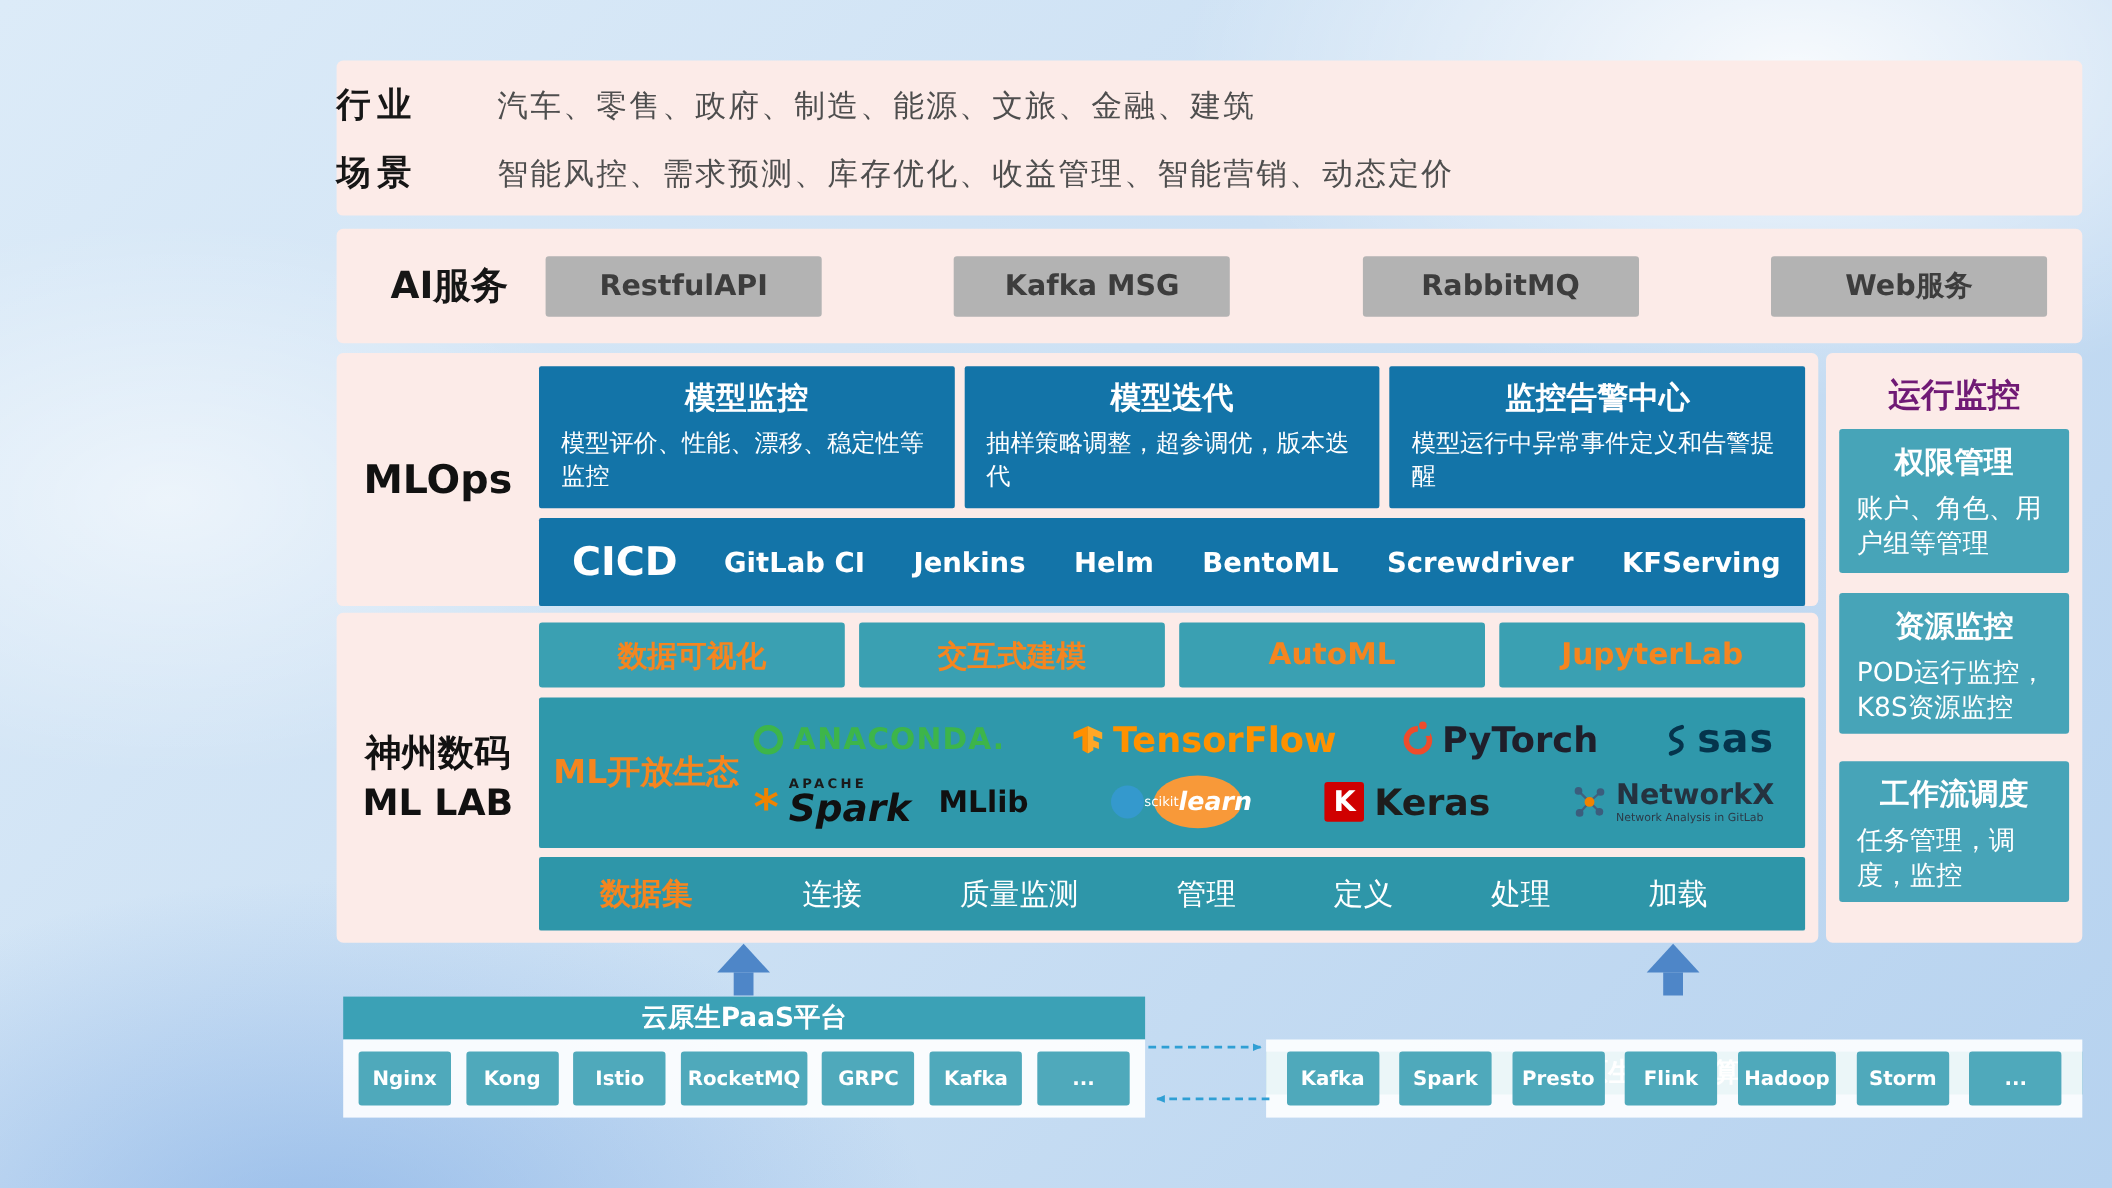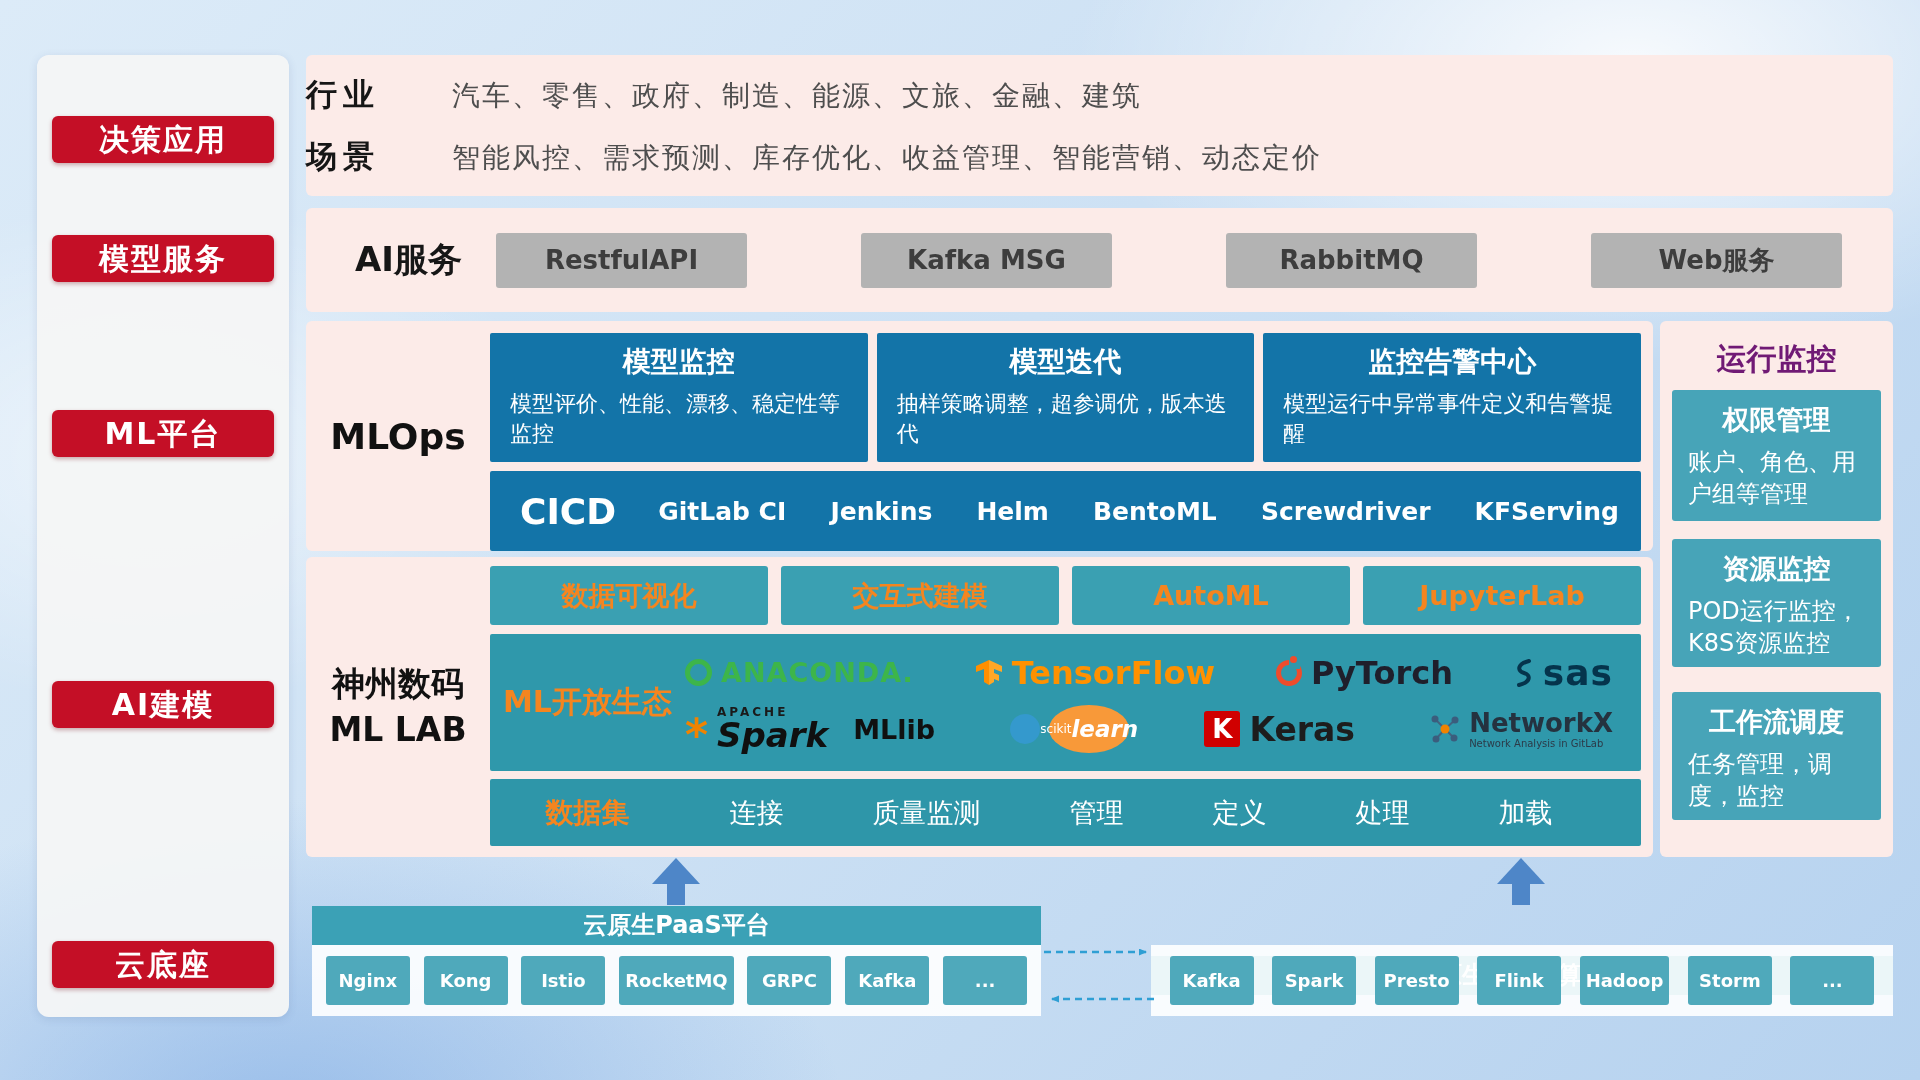--- a/index.html
+++ b/index.html
@@ -151,13 +151,6 @@
 
 <div class="stage">
 
-  <aside class="sidebar">
-    <div class="red-btn" style="top:61px">决策应用</div>
-    <div class="red-btn" style="top:180px">模型服务</div>
-    <div class="red-btn" style="top:355px">ML平台</div>
-    <div class="red-btn" style="top:626px">AI建模</div>
-    <div class="red-btn" style="top:886px">云底座</div>
-  </aside>
 
   <section class="panel row1">
     <div class="r1-line">

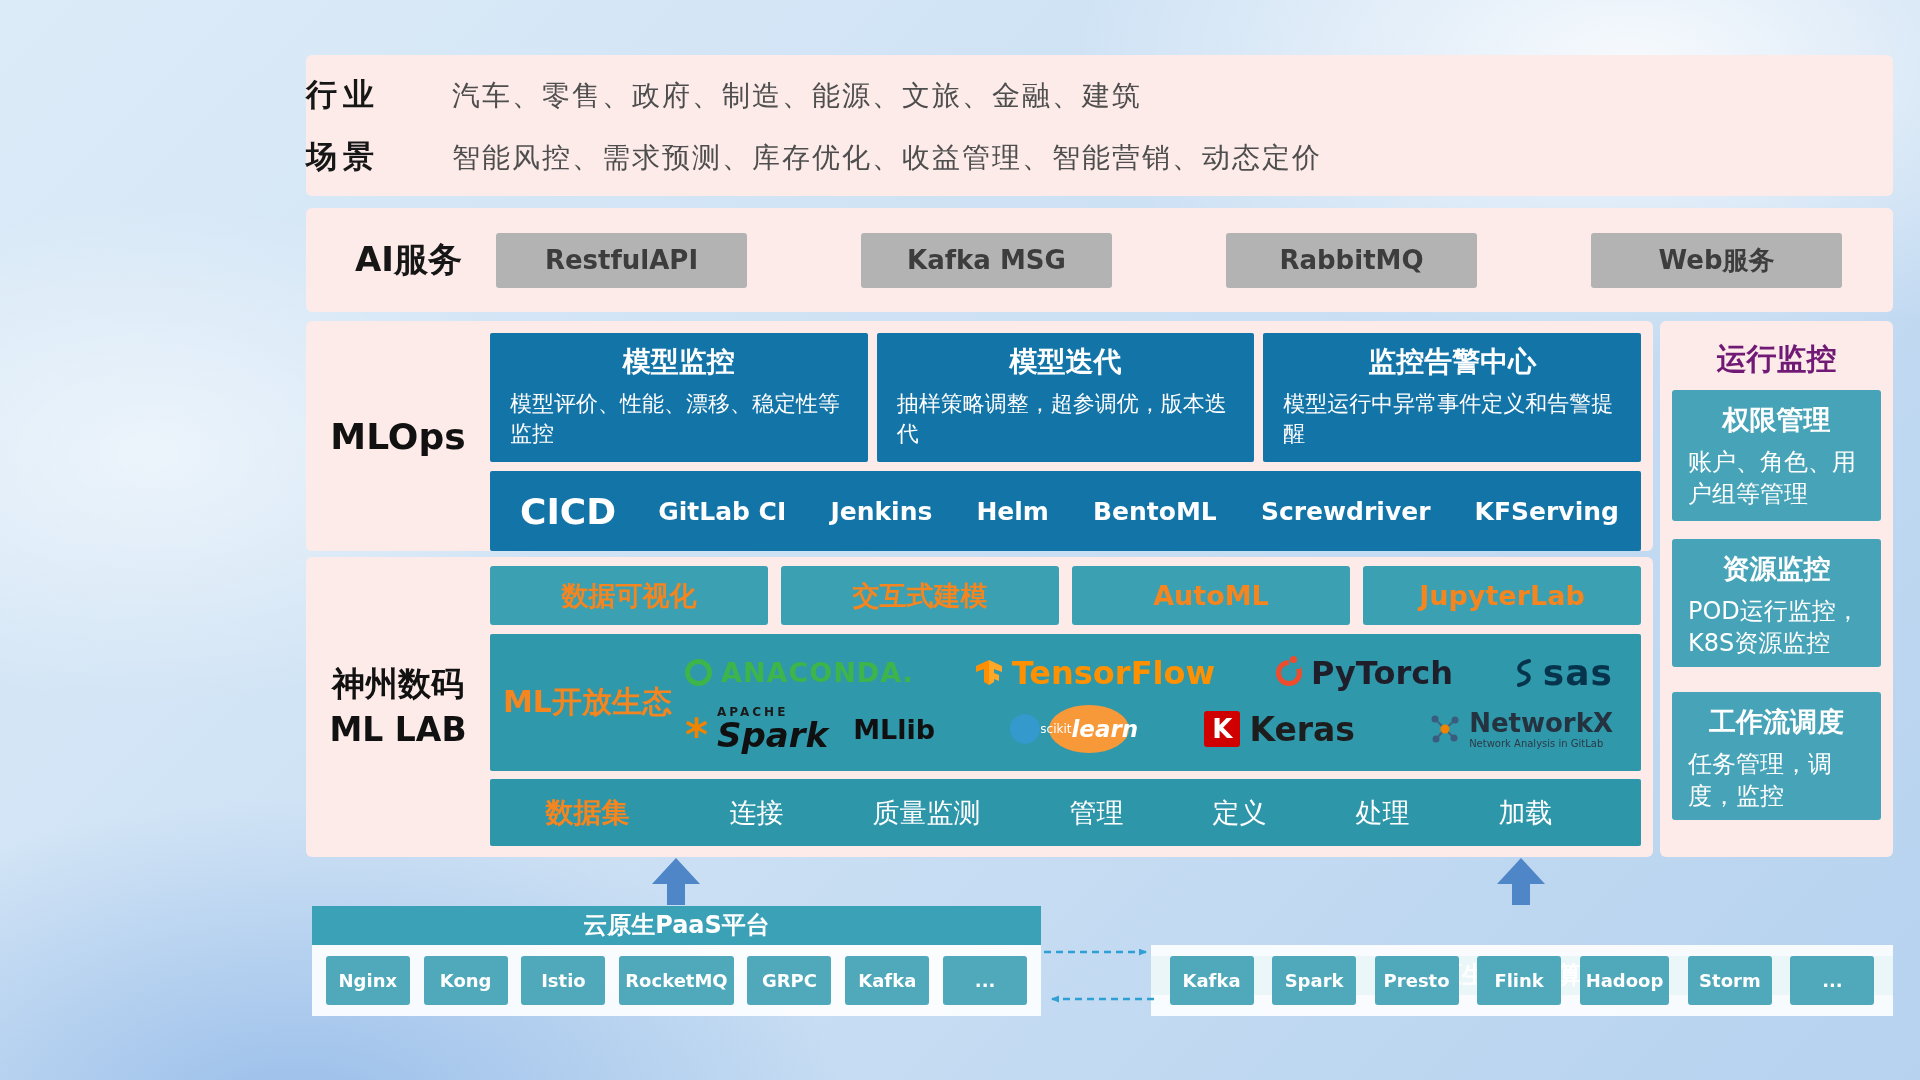--- a/index.html
+++ b/index.html
@@ -42,7 +42,7 @@
 
   
   .r2-label { width: 141px; flex: none; font-size: 34px; font-weight: 700; color: #161616; }
-  .r2-btns { flex: 1; display: flex; justify-content: space-between; padding-right: 51px; }
+  .r2-btns { flex: 1; display: flex; justify-content: space-between; padding-right: 32px; }
   .gray-btn {
     width: 251px; height: 55px; background: #b3b3b3; border-radius: 3px;
     color: #3d3d3d; font-size: 26px; font-weight: 700; line-height: 55px; text-align: center;

